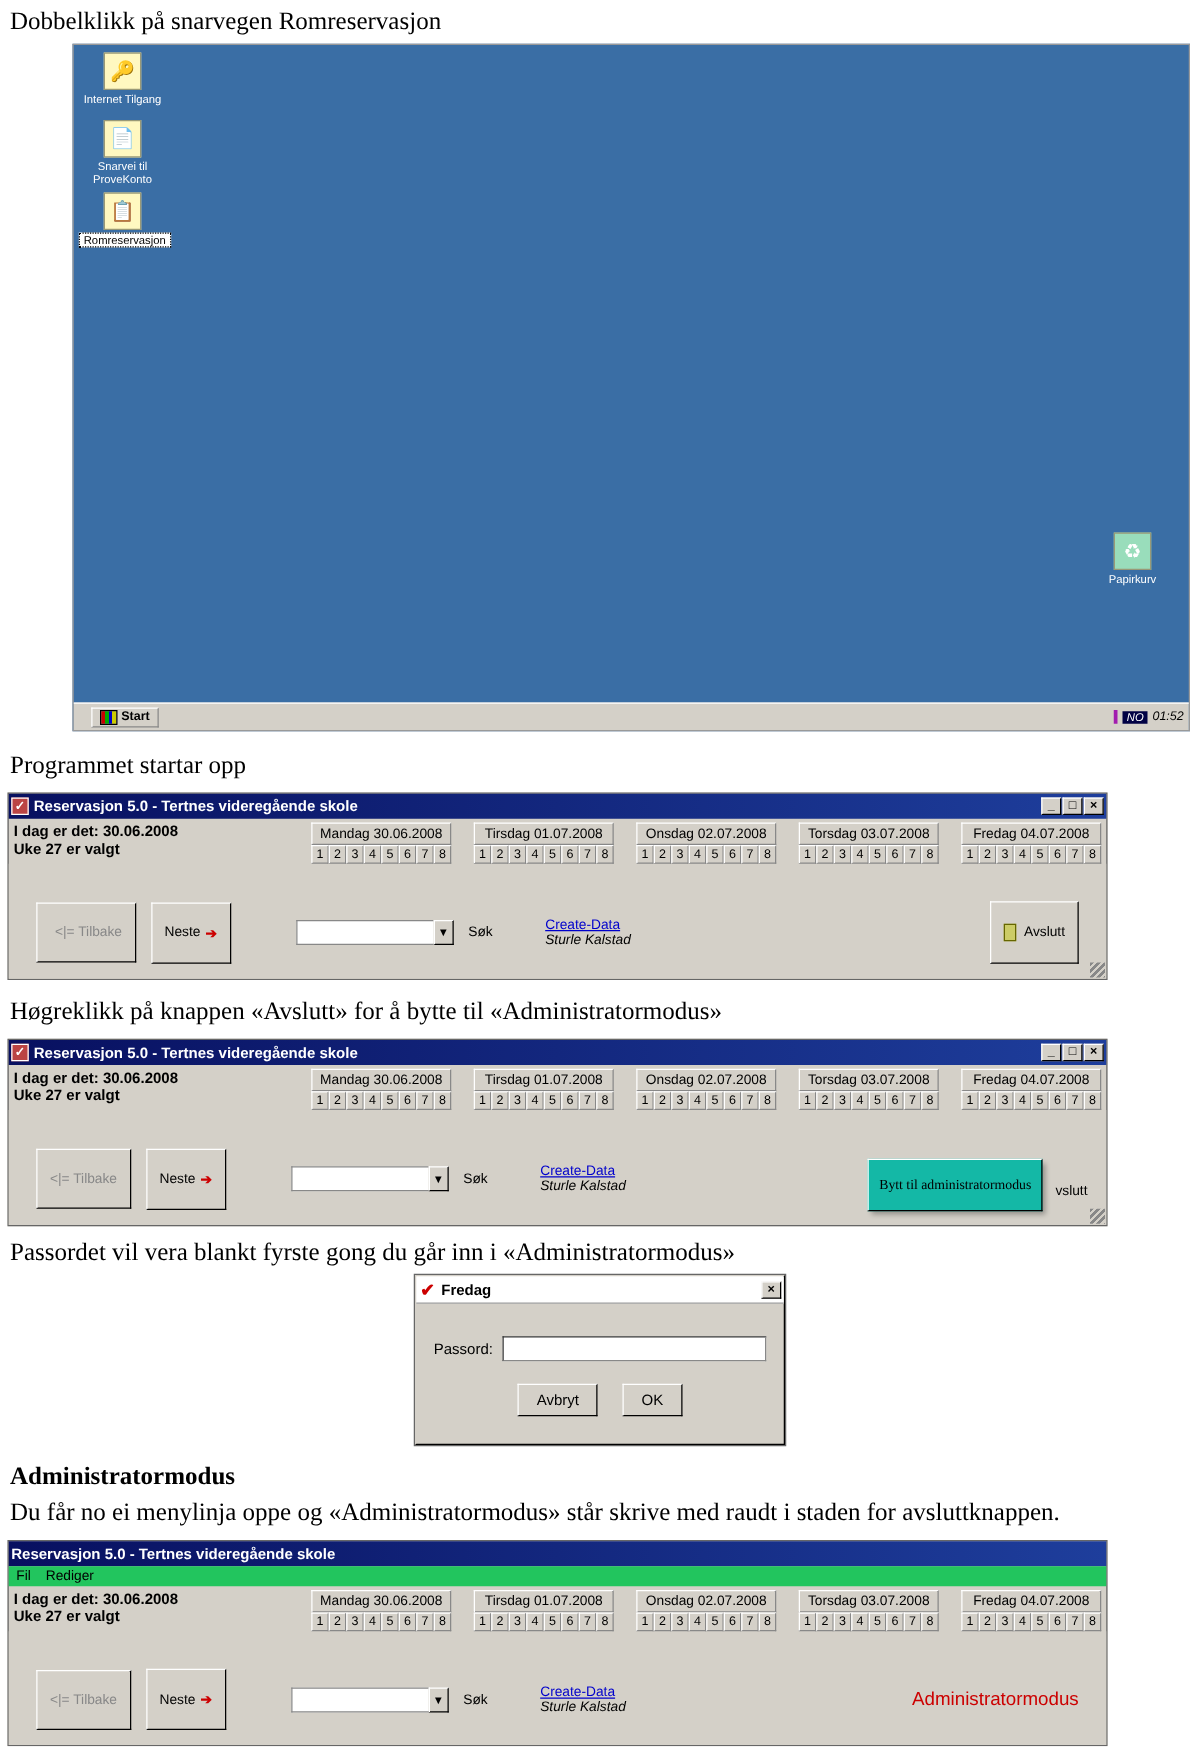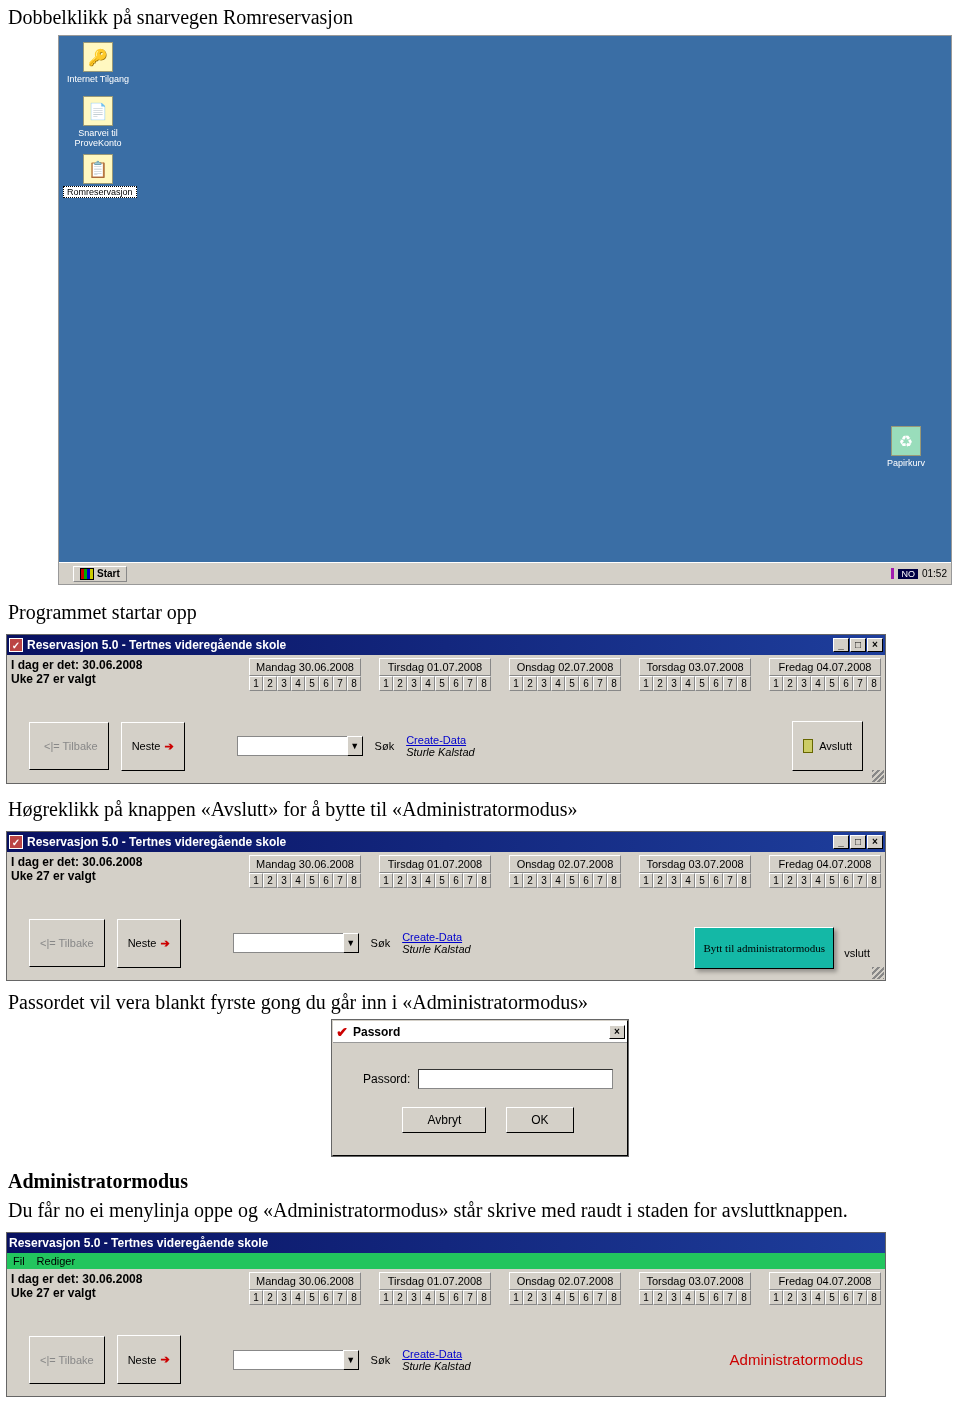--- a/index.html
+++ b/index.html
@@ -68,7 +68,7 @@
     linear-gradient(to right, #c00 0 25%, #0a0 25% 50%, #00c 50% 75%, #cc0 75% 100%);
     border: 1px solid #000;
   }
-  .taskbar .tray { margin-left: auto; display: flex; align-items: center; gap: 4px; padding: 0 4px; border-left: 3px solid #a21caf;}
+  .taskbar .tray { margin-left: auto; display: flex; align-items: center; gap: 4px; padding: 0 4px; border-left: 3px solid #a21caf; font-style: italic;}
   .taskbar .tray .lang { background: #004; color:#fff; padding: 0 3px; font-size: 9px; }
 
   

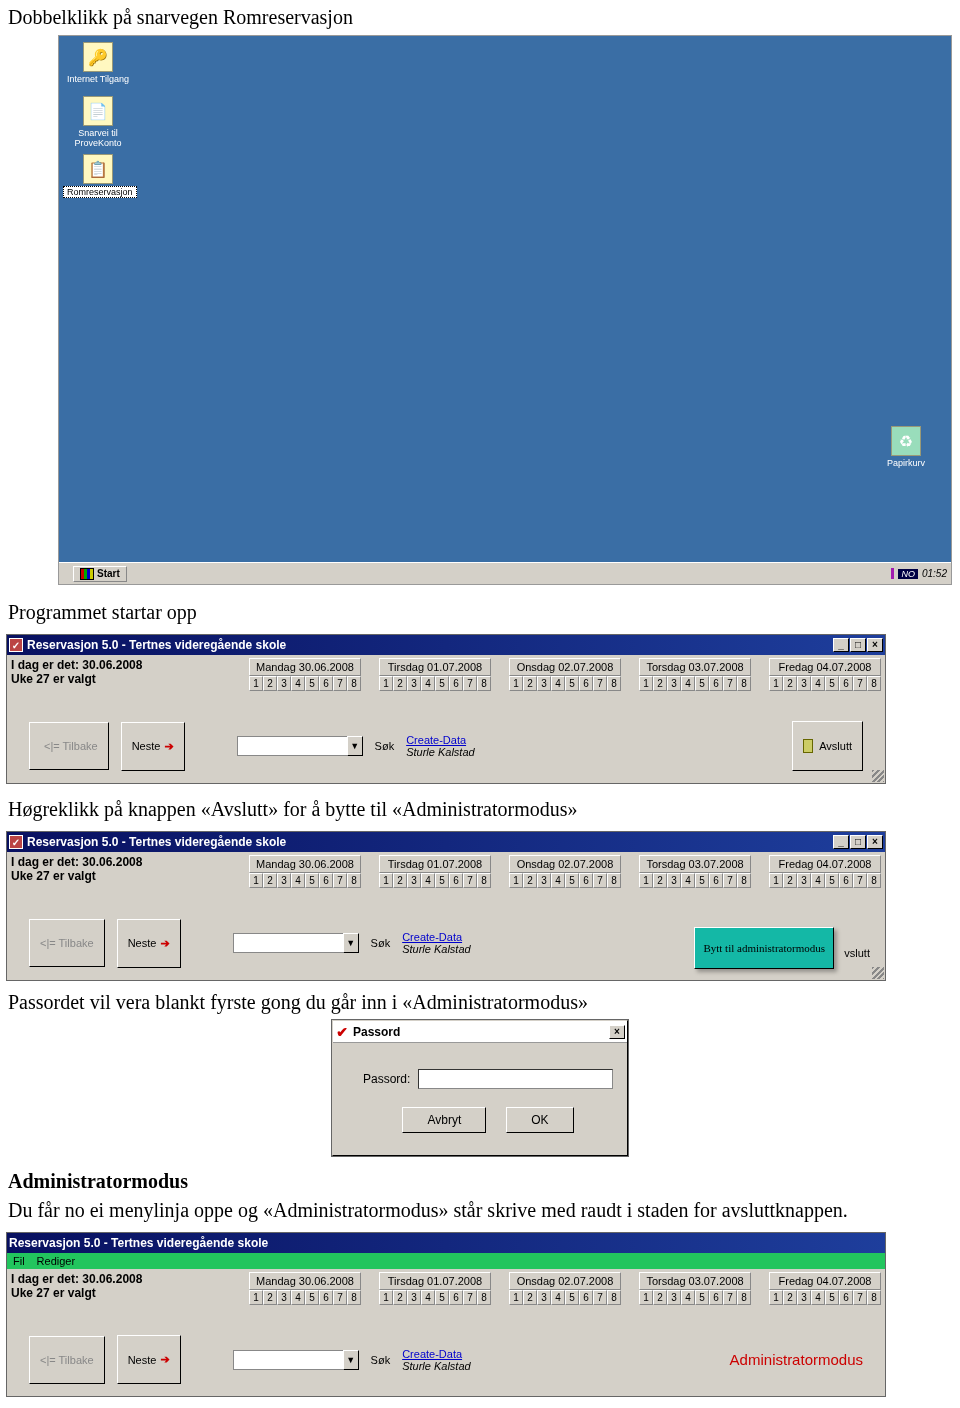--- a/index.html
+++ b/index.html
@@ -170,7 +170,7 @@
     text-align:center; font-size:9px; line-height:18px;
   }
   .linklbl { font-size:11px; }
-  .centerinfo { font-size:11px; }
+  .centerinfo { margin-left: 30px; font-size:11px; }
   .centerinfo .lnk { color:#00c; text-decoration:underline; }
   .centerinfo .auth { font-style: italic; }
   .spacer-flex { flex:1; }

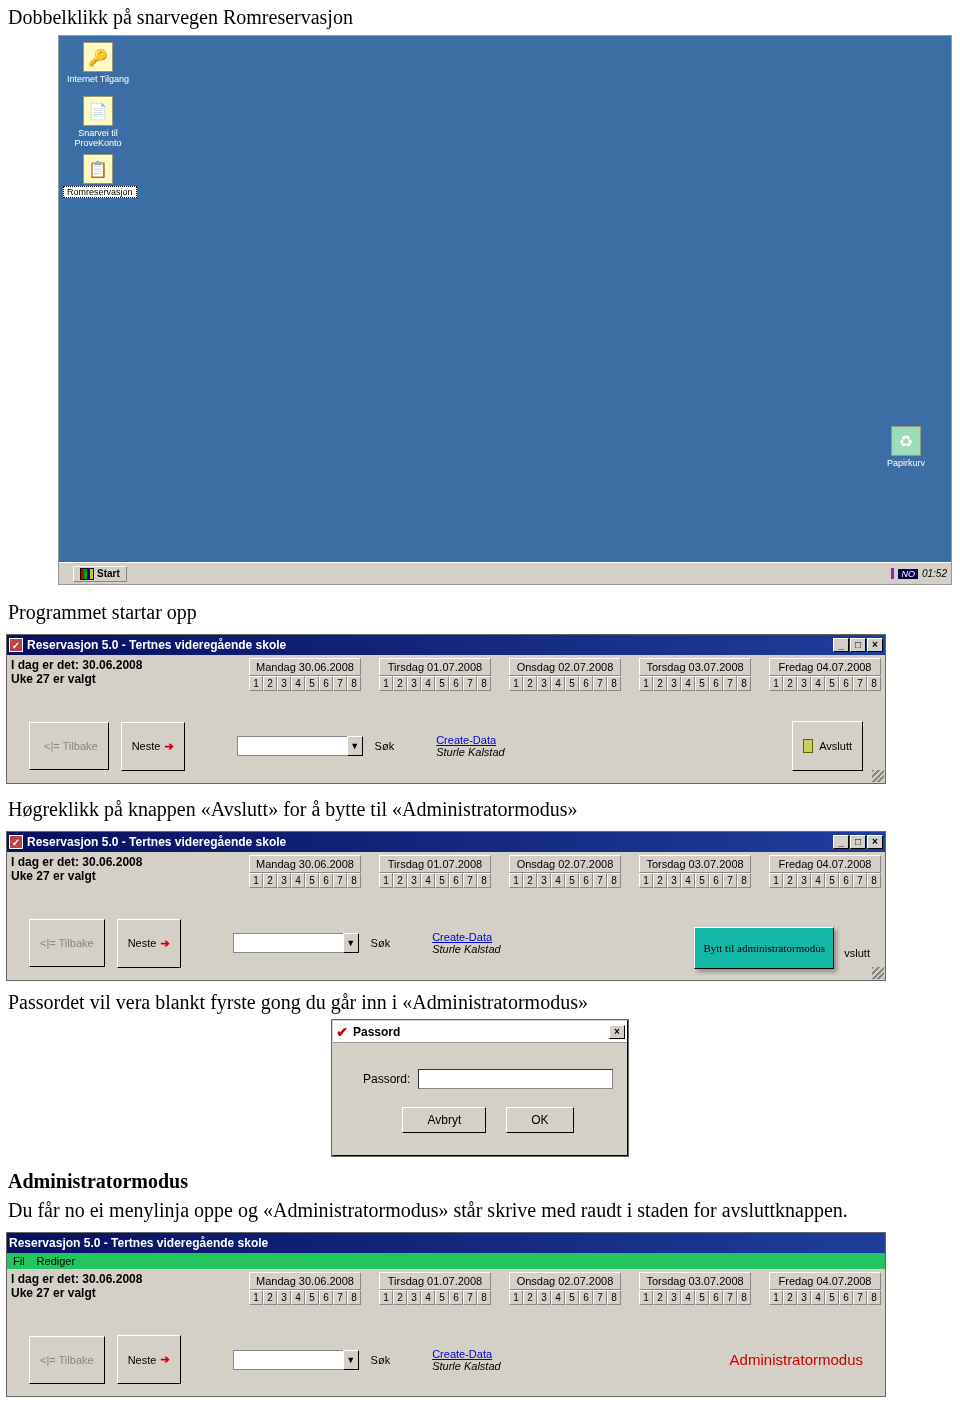--- a/index.html
+++ b/index.html
@@ -496,7 +496,7 @@
 <div class="dialog">
   <div class="titlebar">
     <span class="tico">✔</span>
-    <span style="font-weight:bold">Passord</span>
+    <span style="font-weight:bold">Fredag</span>
     <div class="ctrls">
         <span>×</span>
       </div>

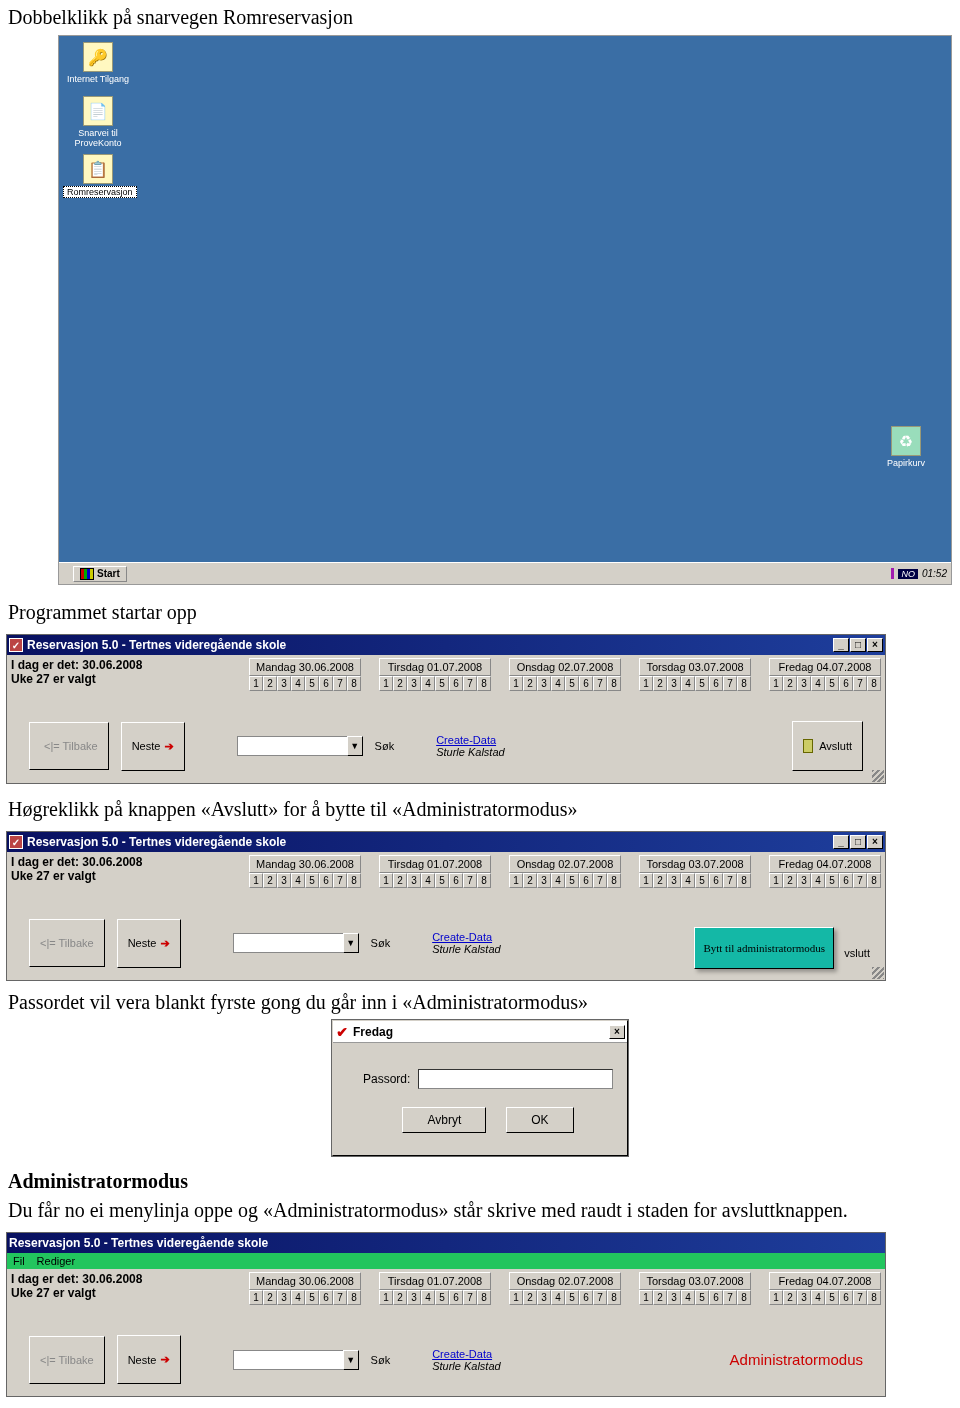--- a/index.html
+++ b/index.html
@@ -206,7 +206,7 @@
   .dialog .titlebar { background:#fff; color:#000; height:22px; border-bottom:1px solid #999;}
   .dialog .titlebar .tico { background:#fff; border:0; color:#c00; font-size:14px;}
   .dialog .titlebar .ctrls span { font-family: Arial; }
-  .dialog .body { padding: 26px 14px 8px; margin-left: 16px; }
+  .dialog .body { padding: 26px 14px 8px; }
   .dialog .body .row { display:flex; align-items:center; gap:8px; }
   .dialog .body label { font-size:12px; }
   .dialog .body input {

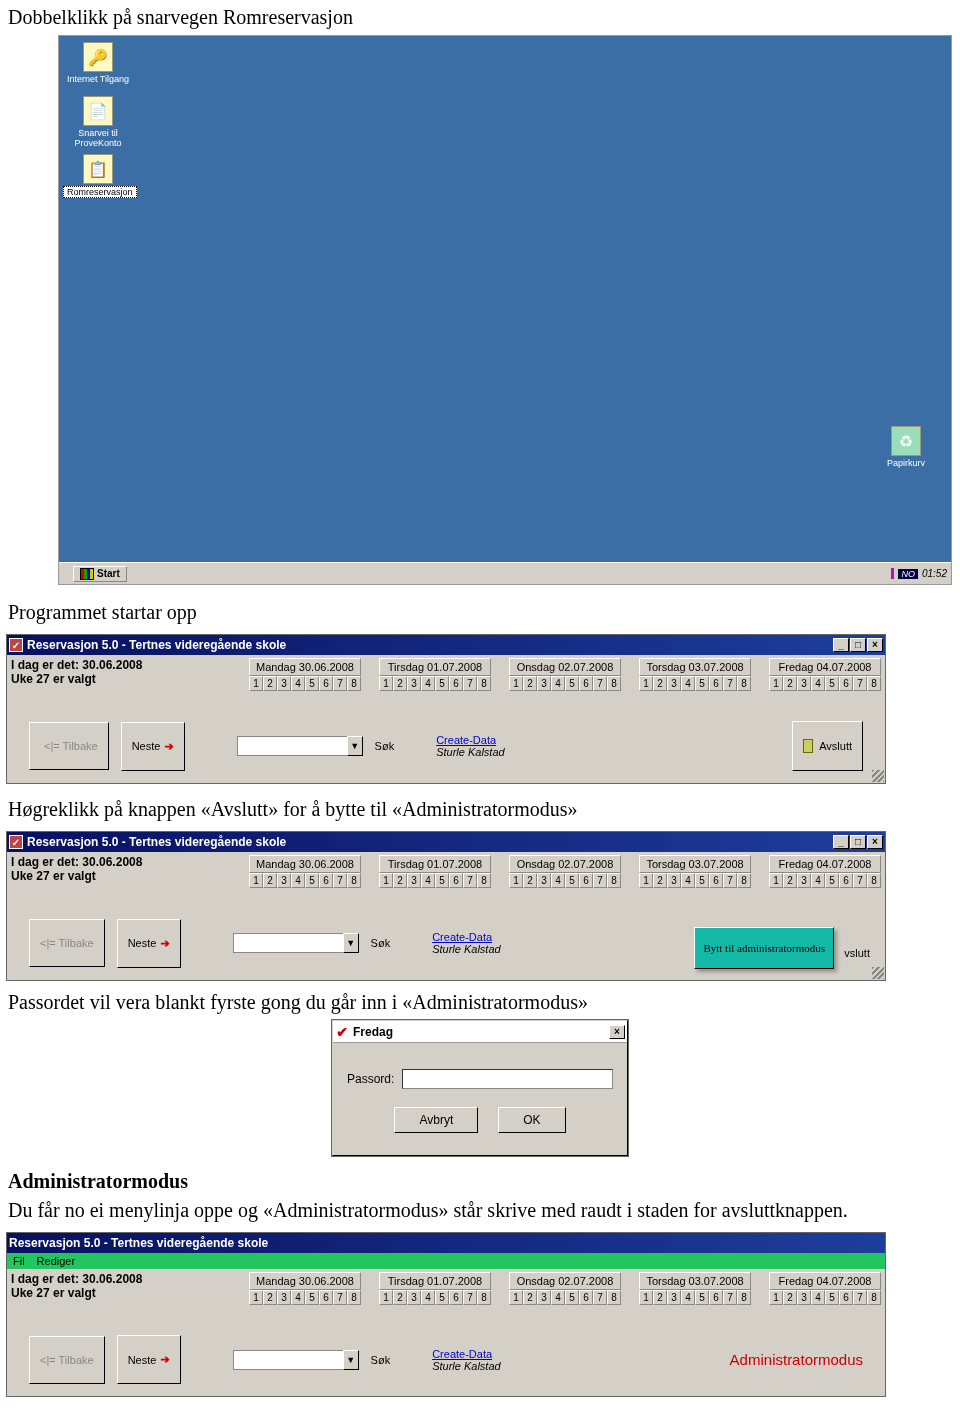--- a/index.html
+++ b/index.html
@@ -215,7 +215,7 @@
     font-size:12px;
   }
   .dialog .btns { display:flex; justify-content:center; gap:20px; padding: 18px 0 14px;}
-  .dialog .btns .btn { padding: 5px 24px; font-size:12px; }
+  .dialog .btns .btn { padding: 5px 14px; font-size:12px; }
 
 </style>
 </head>

